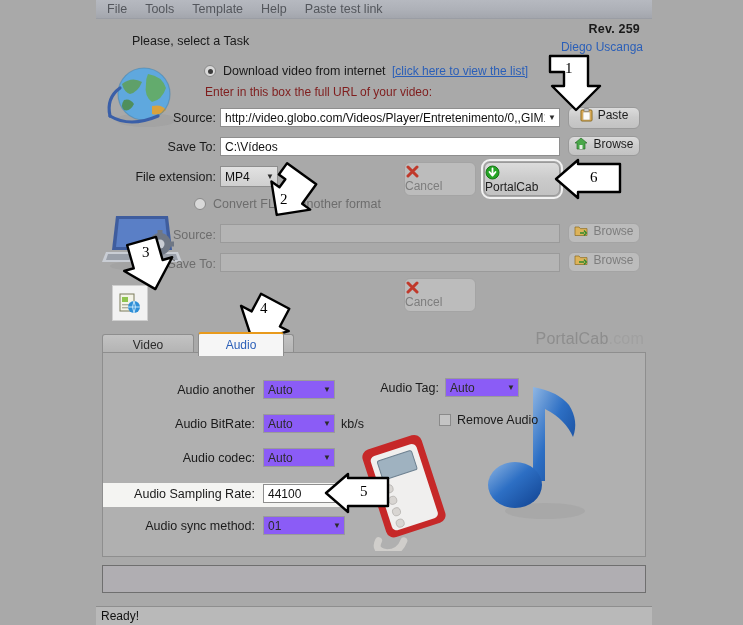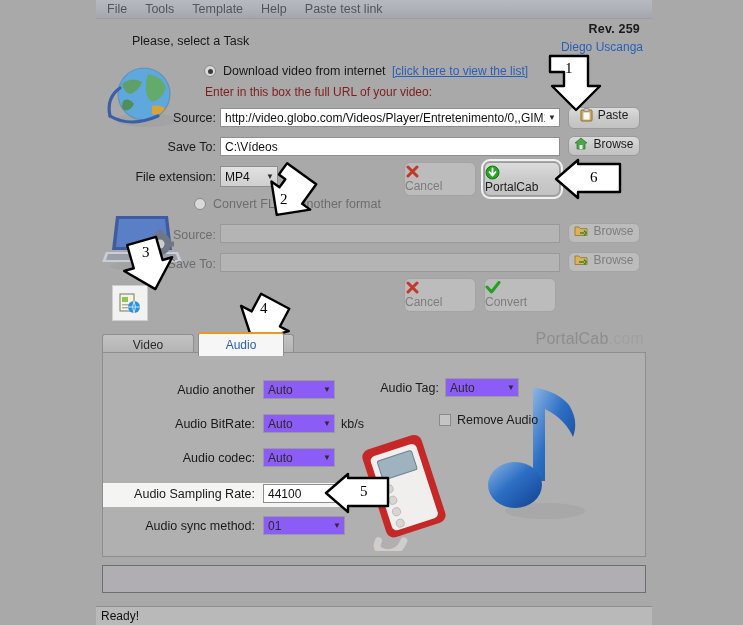--- a/index.html
+++ b/index.html
@@ -305,14 +305,6 @@
     </span>
     <span>Cancel</span>
   </div>
-  <div class="btn disabled stacked" style="left:388px;top:278px;width:72px;height:34px;">
-    <span class="bglyph">
-      <svg width="16" height="14" viewBox="0 0 16 14">
-        <path d="M2 6 L6.5 11 L14 1.5" stroke="#22a022" stroke-width="3" fill="none" stroke-linecap="round" stroke-linejoin="round"></path>
-      </svg>
-    </span>
-    <span>Convert</span>
-  </div>
 
   <div id="flv-button">
     <svg width="22" height="21" viewBox="0 0 22 21">

